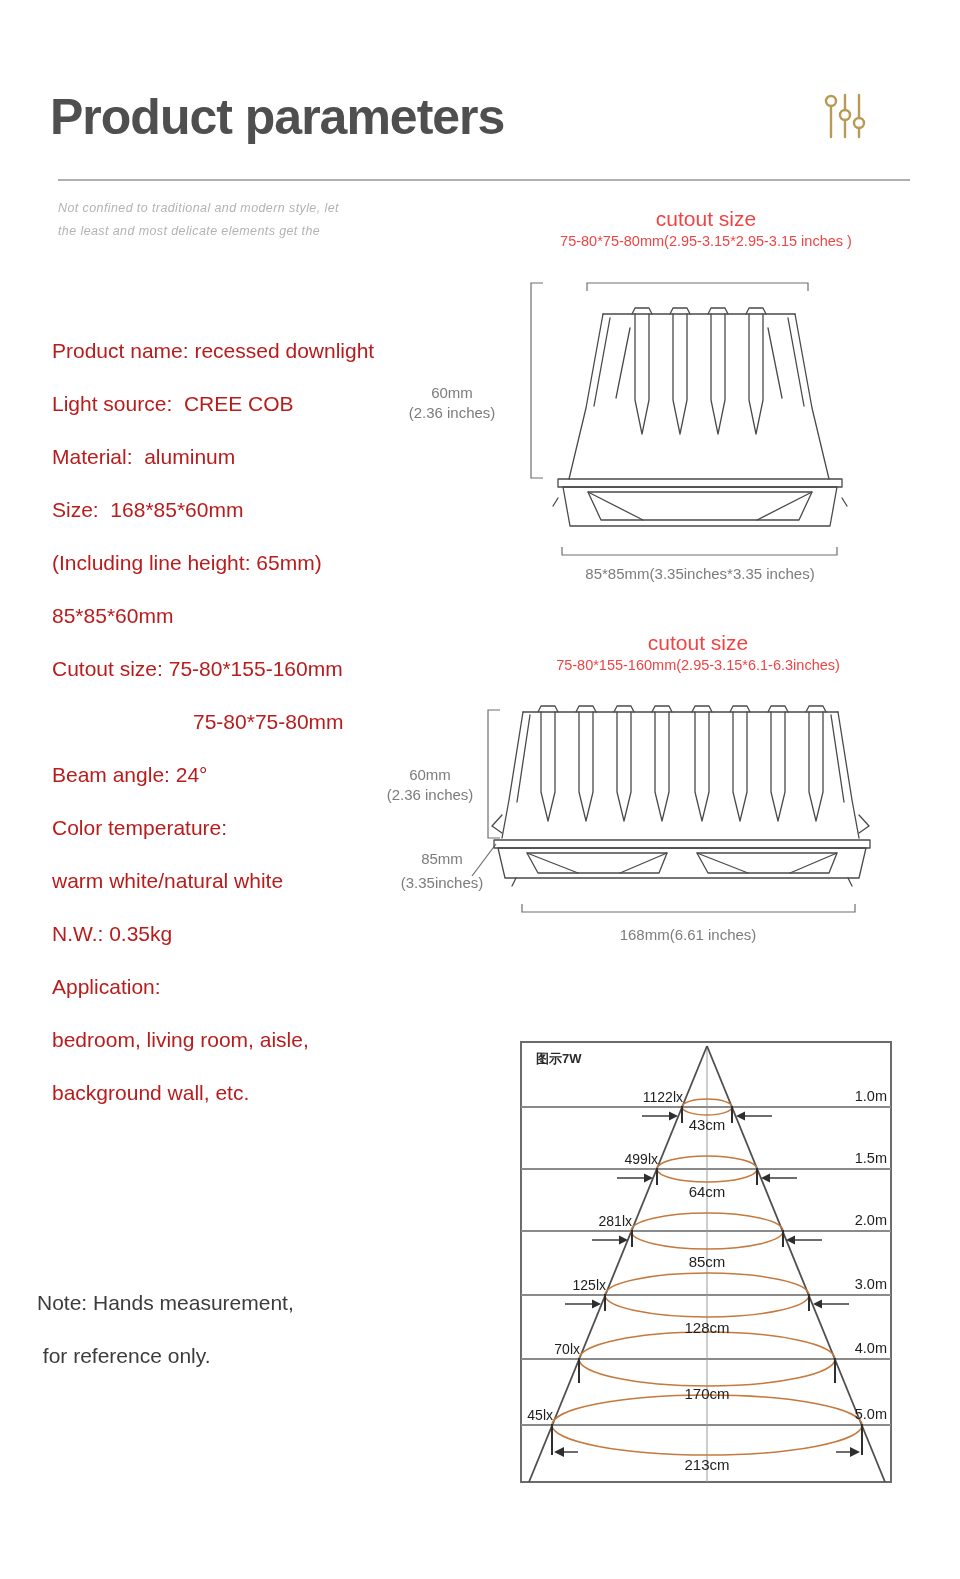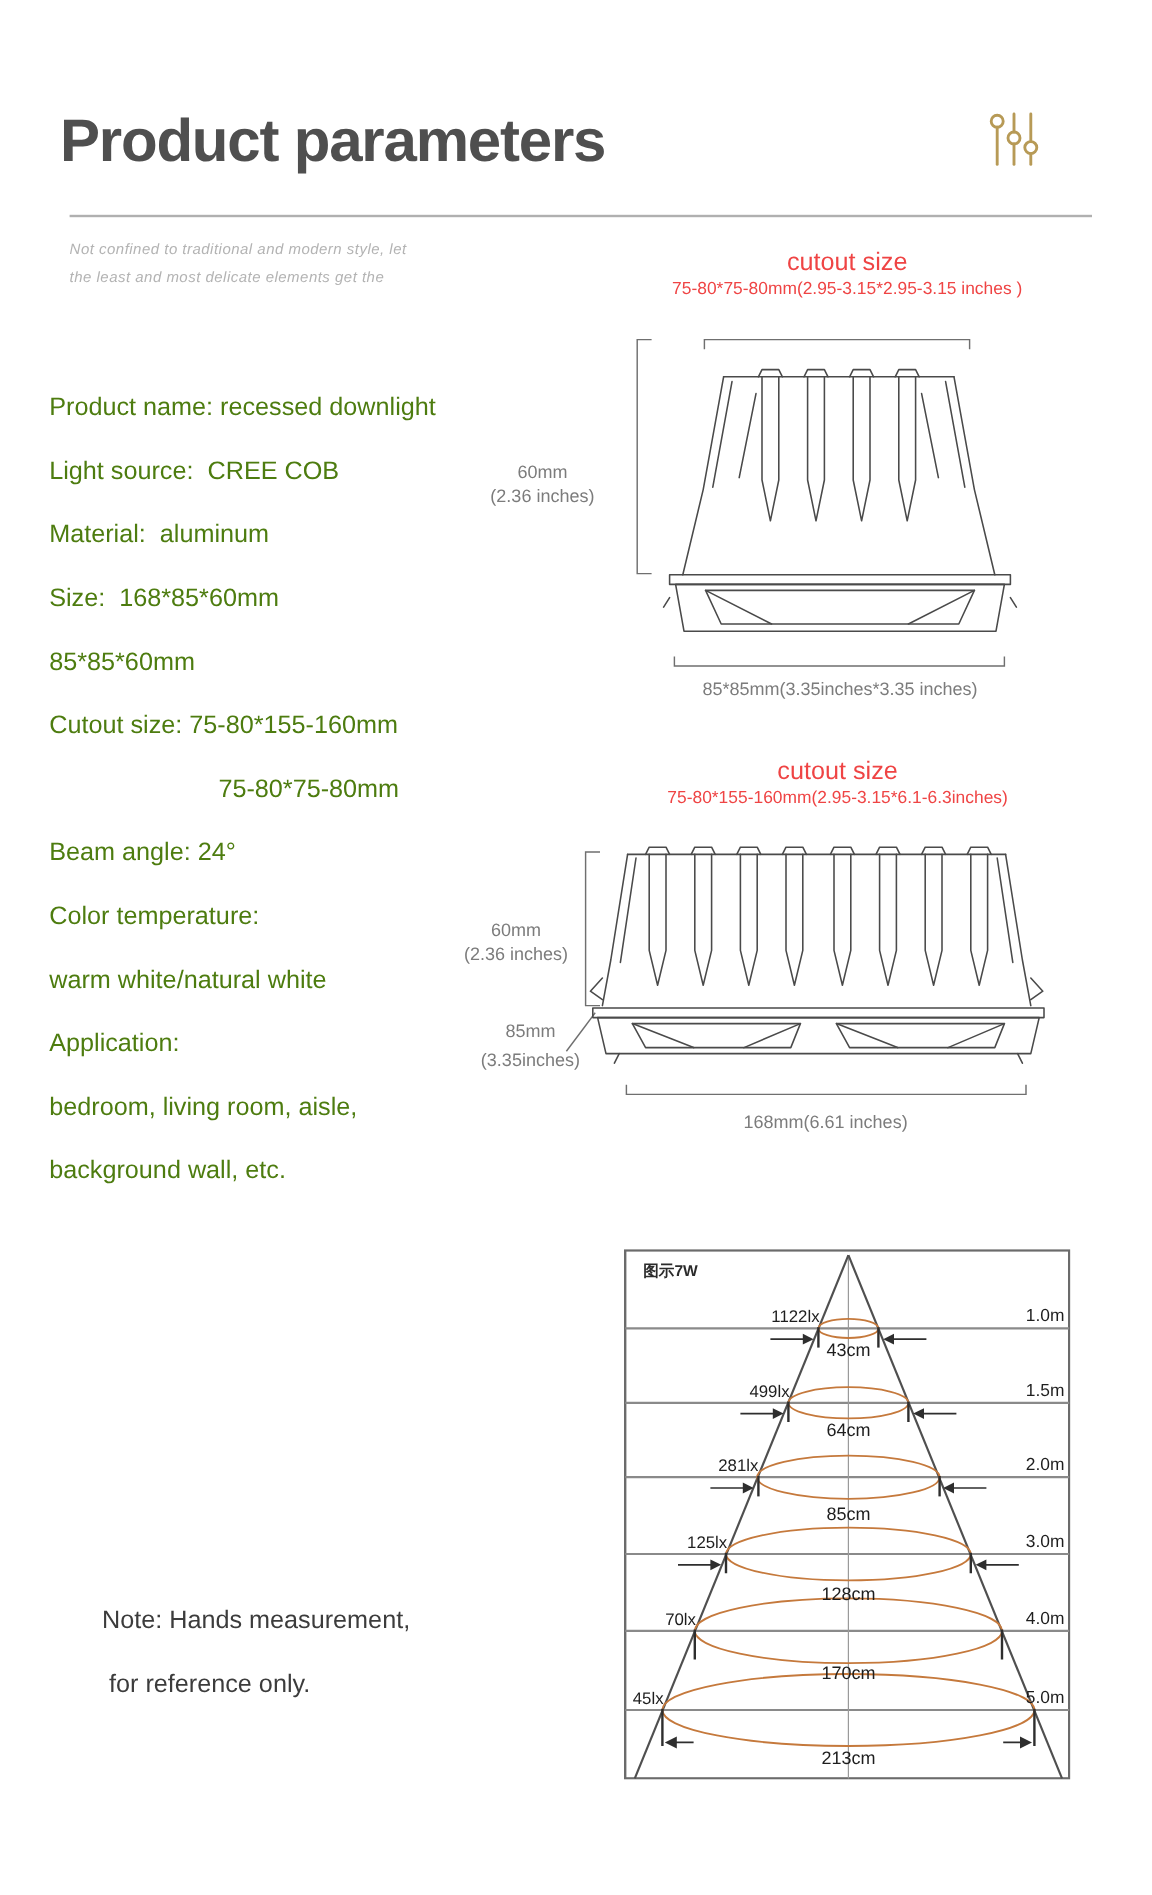--- a/index.html
+++ b/index.html
@@ -25,8 +25,8 @@
   .cutout1 { left:496px; top:207px; width:420px; }
   .cutout2 { left:488px; top:631px; width:420px; }
 
-  .specs { left:37px; top:309px; width:430px; margin:4px; padding:0; list-style:none;
-    font-size:21px; line-height:53px; color:#4d7c0f; }
+  .specs { left:37px; top:309px; width:430px; margin:15px; padding:0; list-style:none;
+    font-size:21px; line-height:53px; color:#b91c1c; }
   .specs li { white-space:pre; }
   .specs li.indent { padding-left:141px; }
   .note { left:37px; top:1324px; font-size:21px; line-height:53px; color:#3c3c3c;margin-left:48px; }

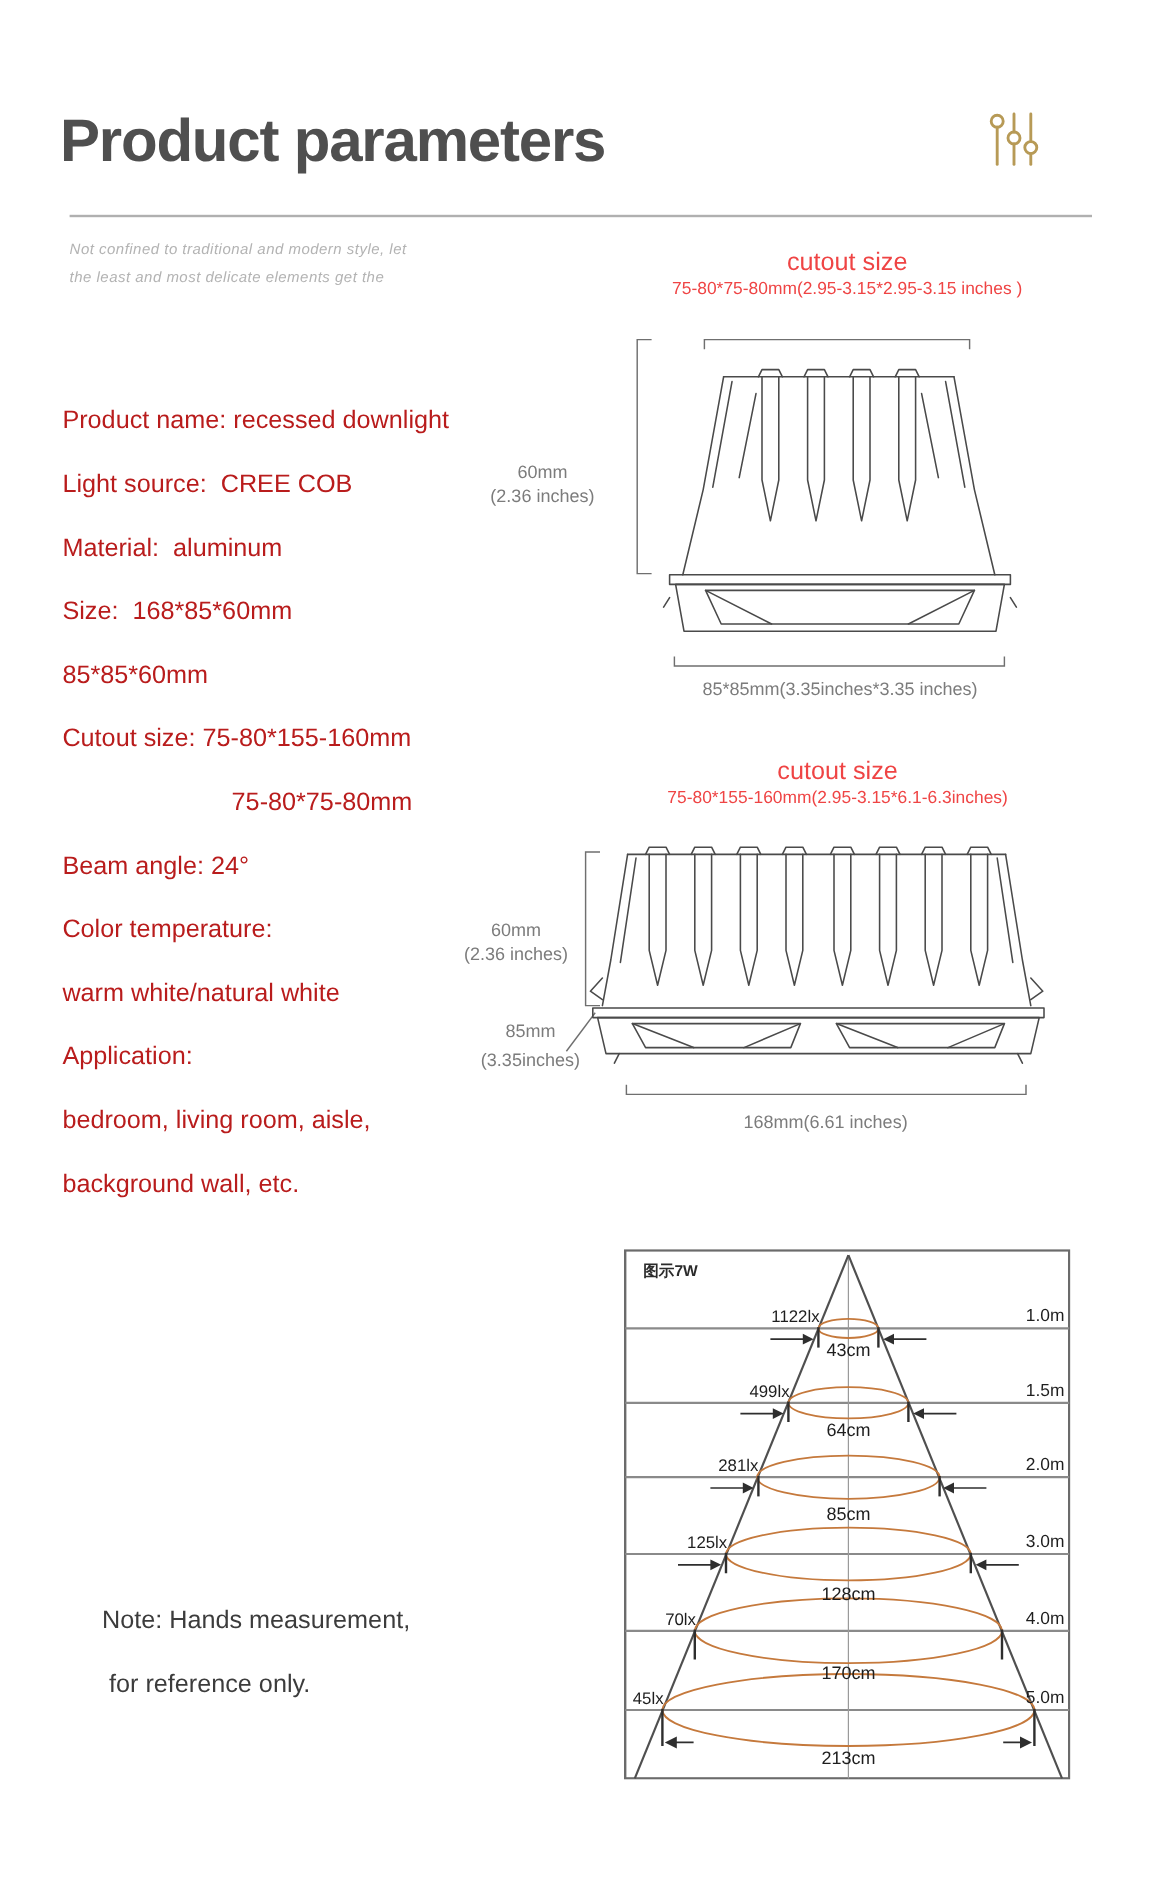--- a/index.html
+++ b/index.html
@@ -86,6 +86,7 @@
   <li>Light source:  CREE COB</li>
   <li>Material:  aluminum</li>
   <li>Size:  168*85*60mm</li>
+  <li>(Including line height: 65mm)</li>
   <li>85*85*60mm</li>
   <li>Cutout size: 75-80*155-160mm</li>
   <li class="indent">75-80*75-80mm</li>

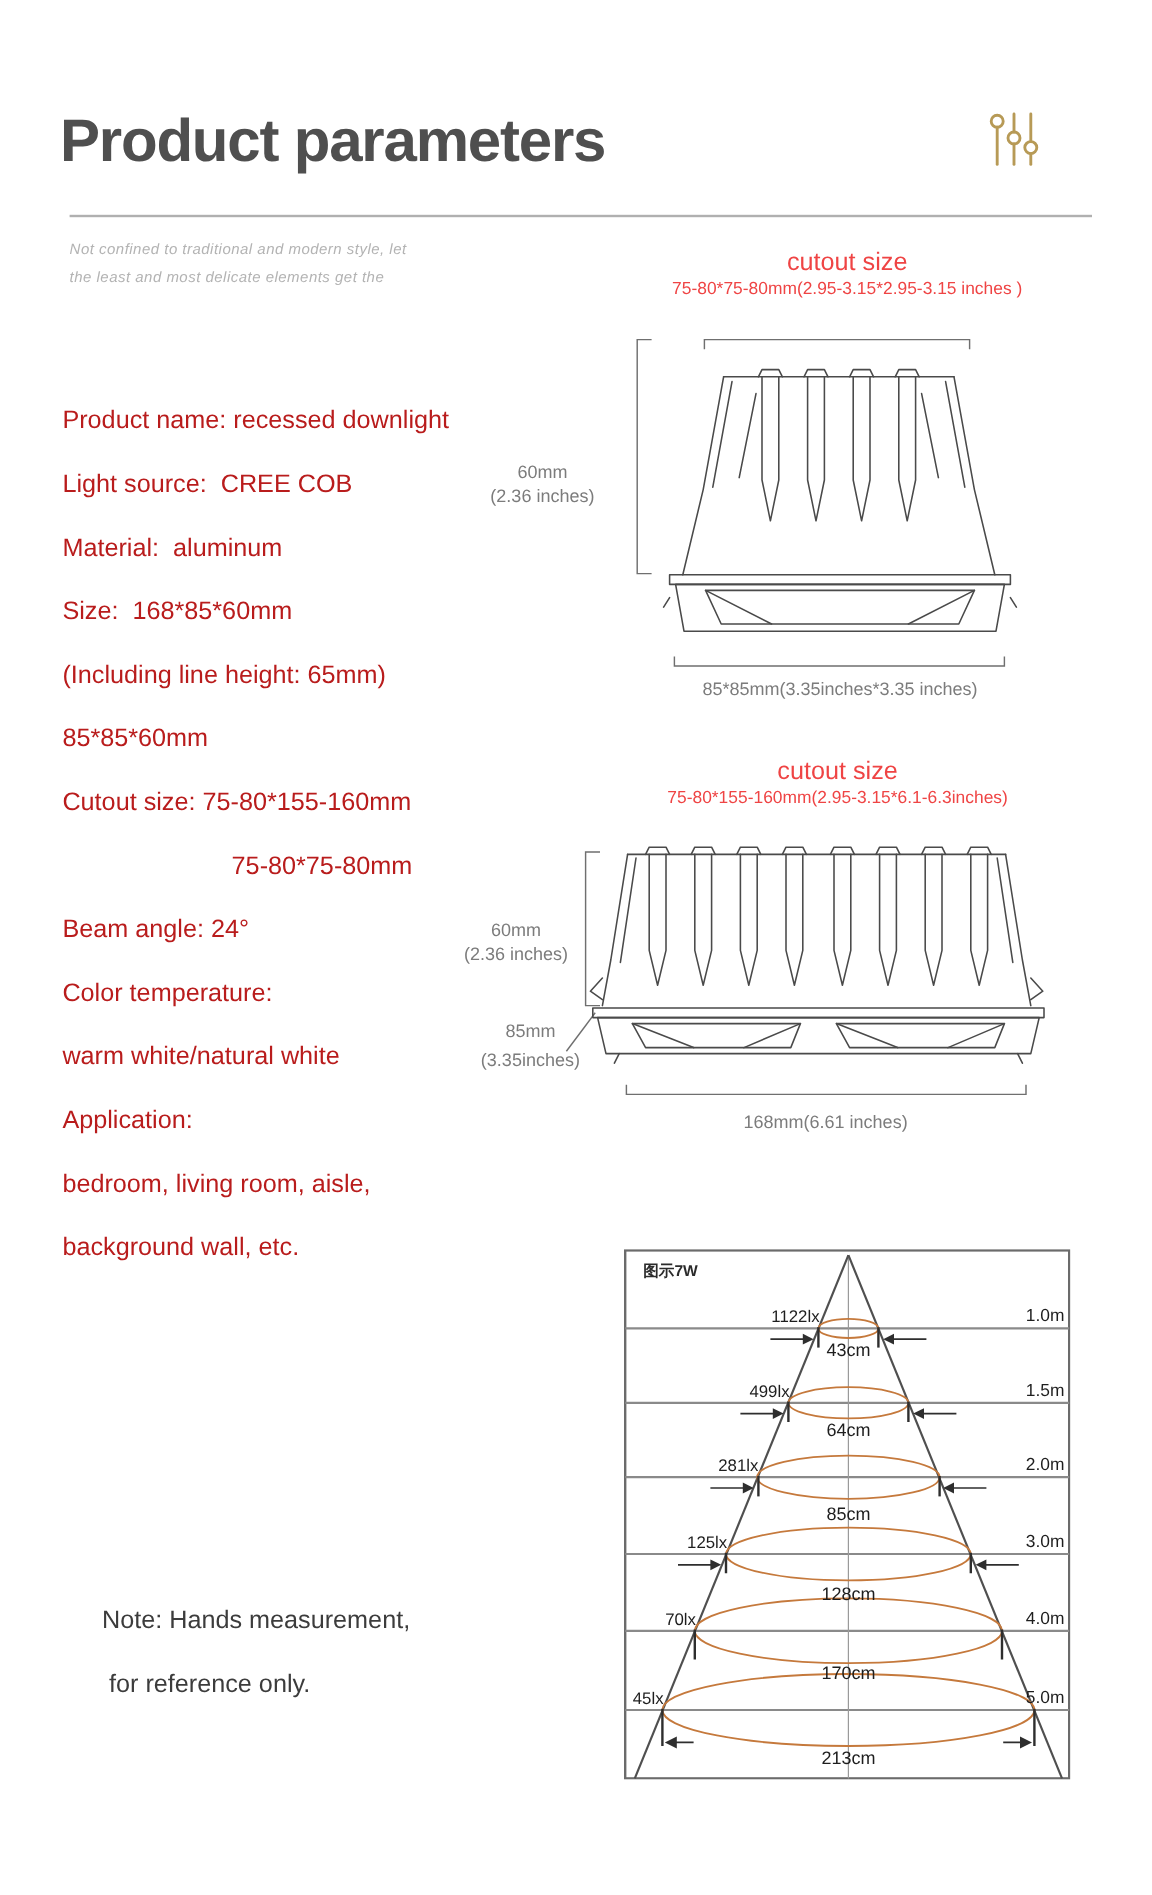--- a/index.html
+++ b/index.html
@@ -93,6 +93,7 @@
   <li>Beam angle: 24°</li>
   <li>Color temperature:</li>
   <li>warm white/natural white</li>
+  <li>N.W.: 0.35kg</li>
   <li>Application:</li>
   <li>bedroom, living room, aisle,</li>
   <li>background wall, etc.</li>

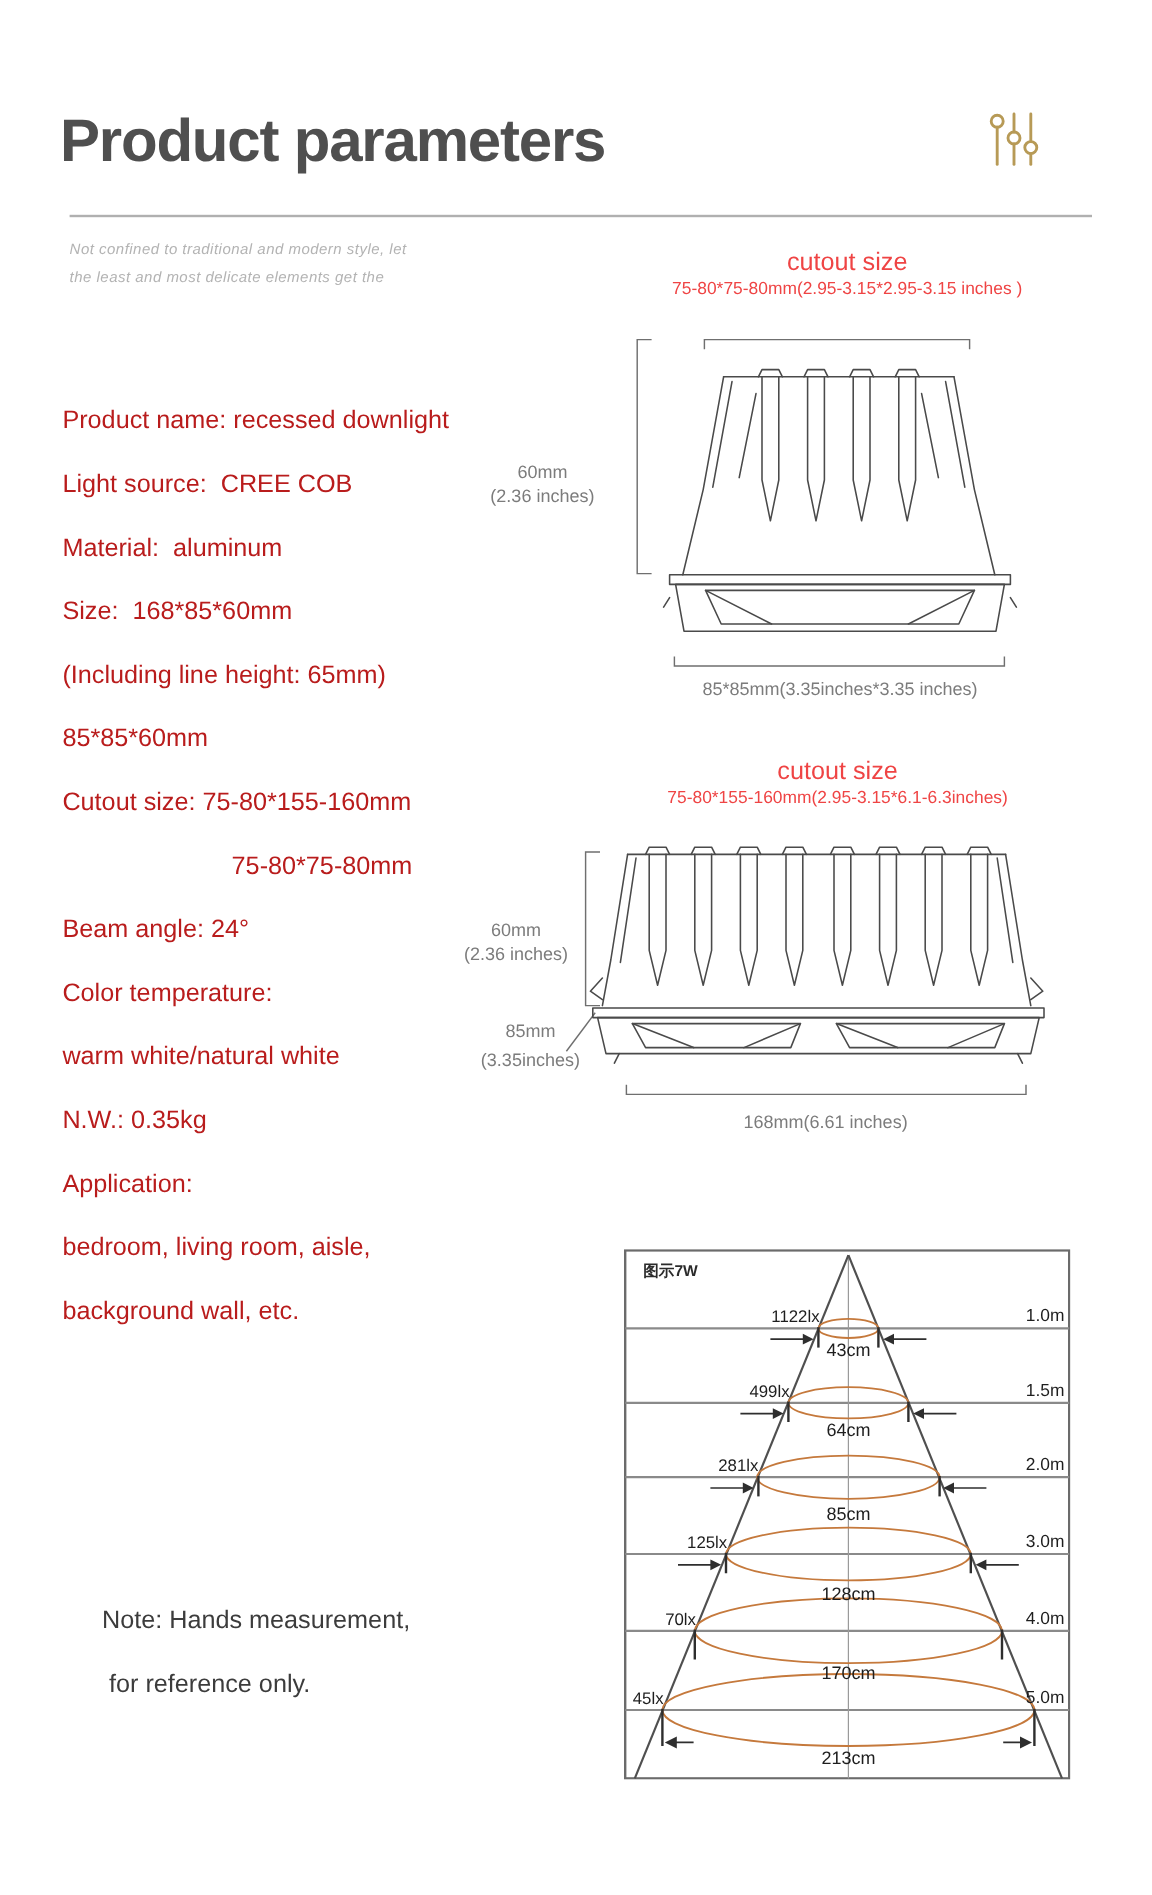--- a/index.html
+++ b/index.html
@@ -29,7 +29,7 @@
     font-size:21px; line-height:53px; color:#b91c1c; }
   .specs li { white-space:pre; }
   .specs li.indent { padding-left:141px; }
-  .note { left:37px; top:1324px; font-size:21px; line-height:53px; color:#3c3c3c;margin-left:48px; }
+  .note { left:37px; top:1276px; font-size:21px; line-height:53px; color:#3c3c3c; }
   .note div { white-space:pre; }
 
   svg text { font-family:"Liberation Sans", sans-serif; }

